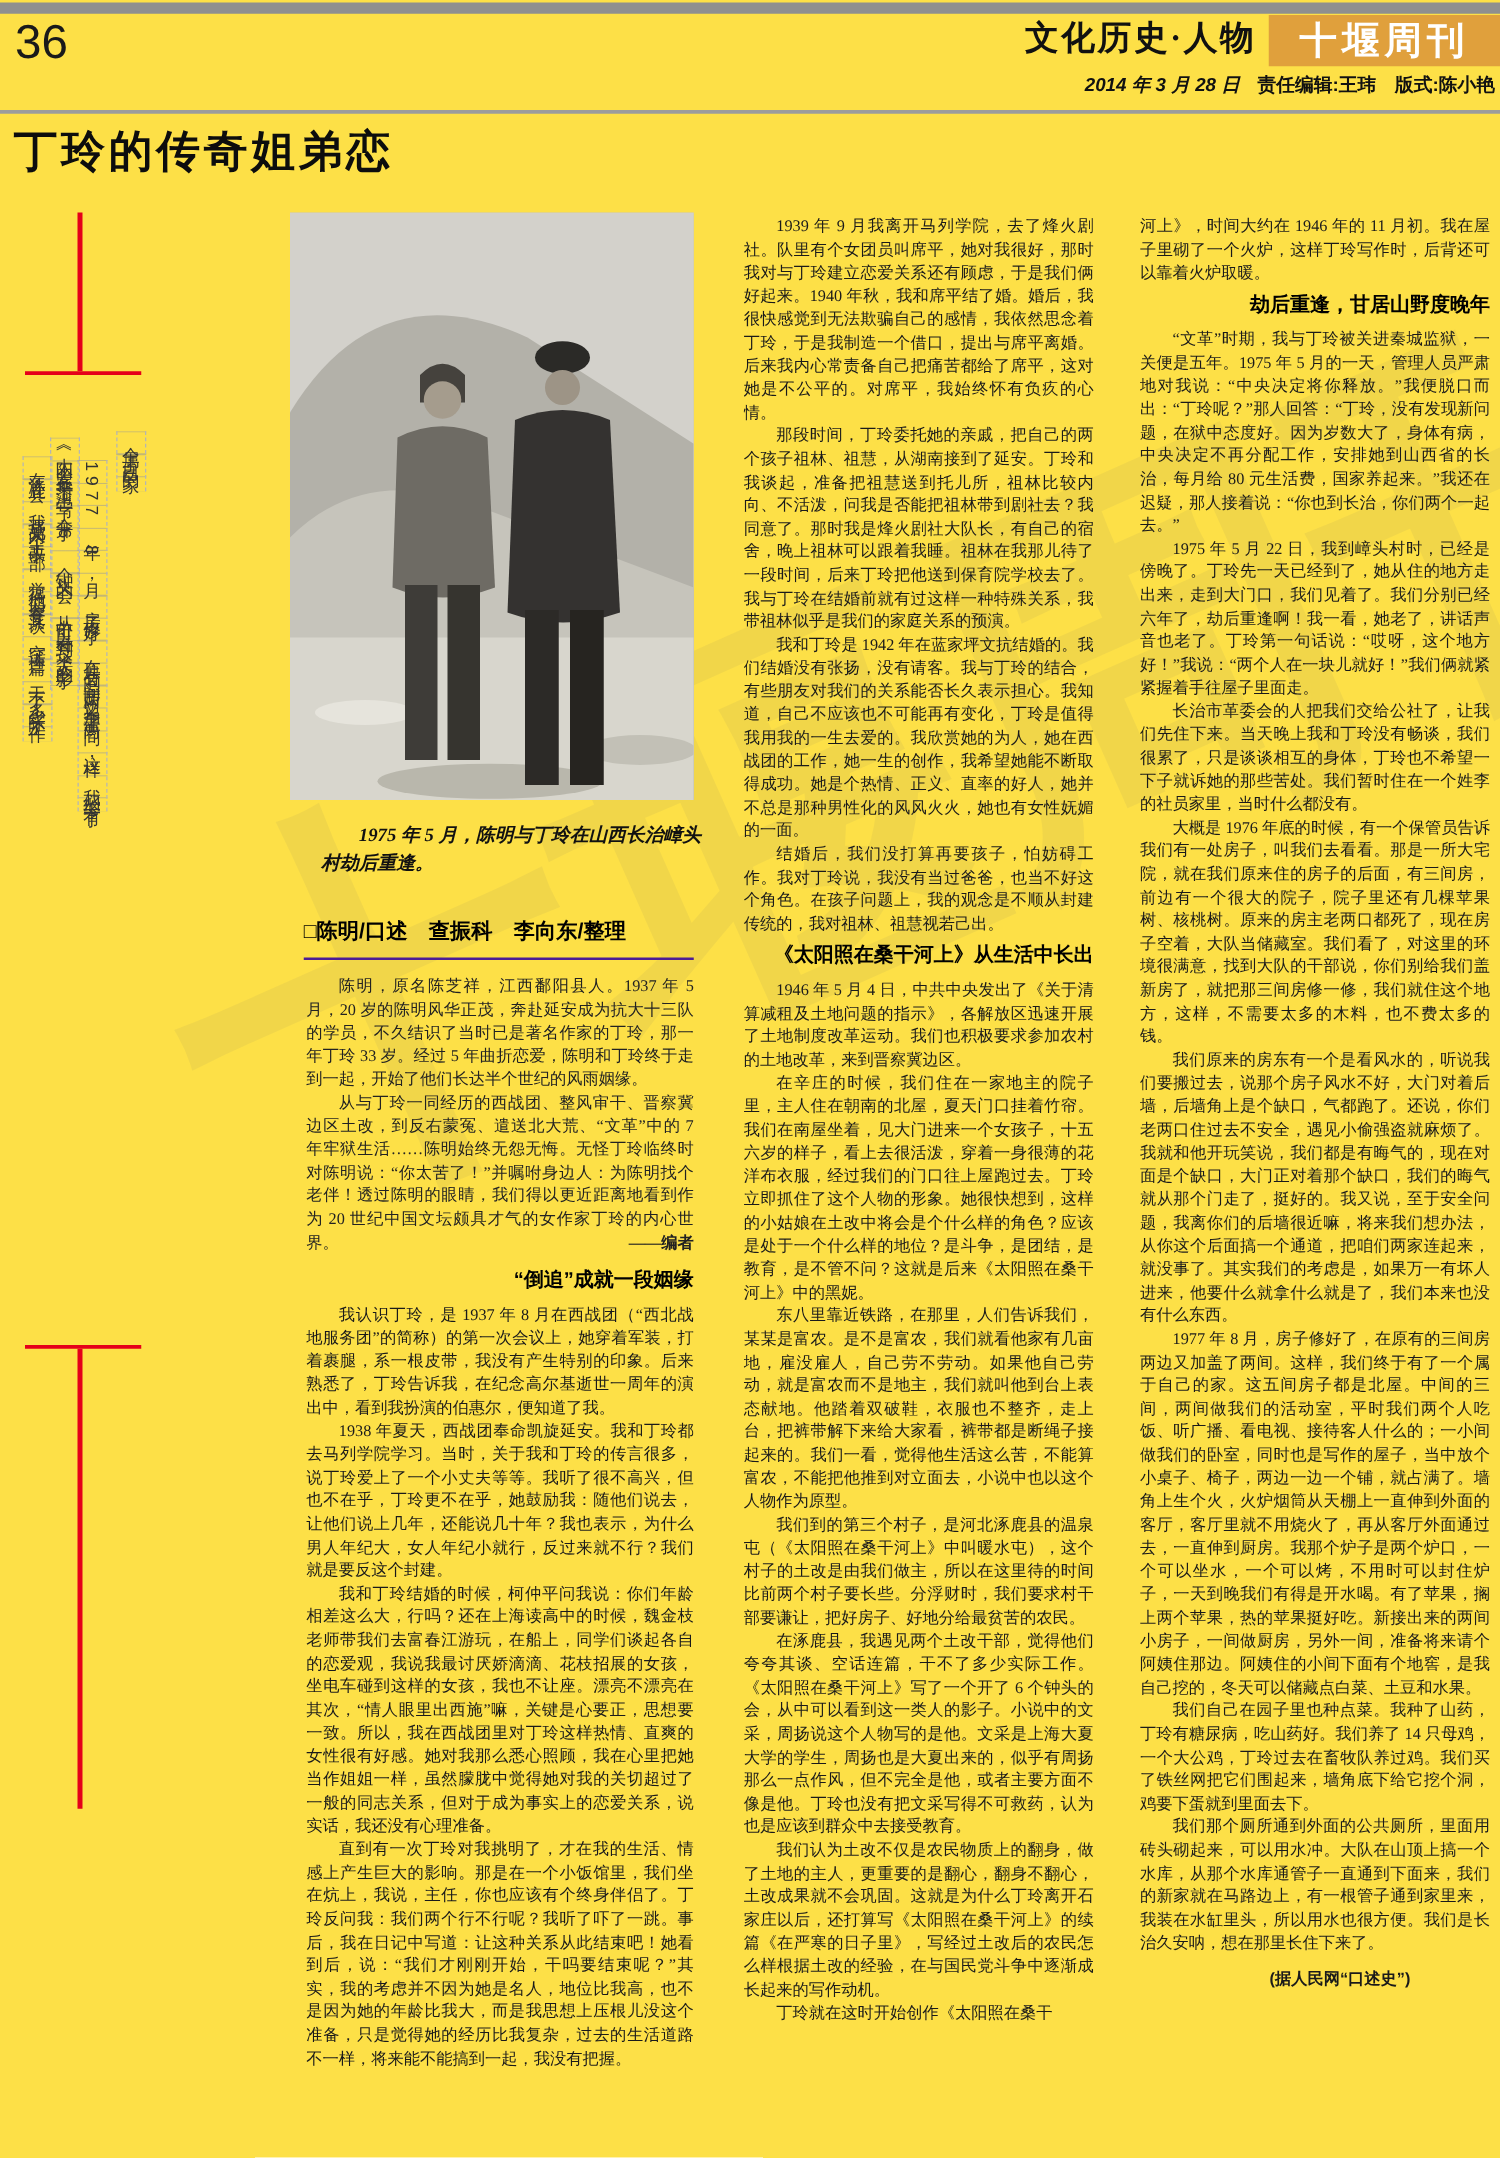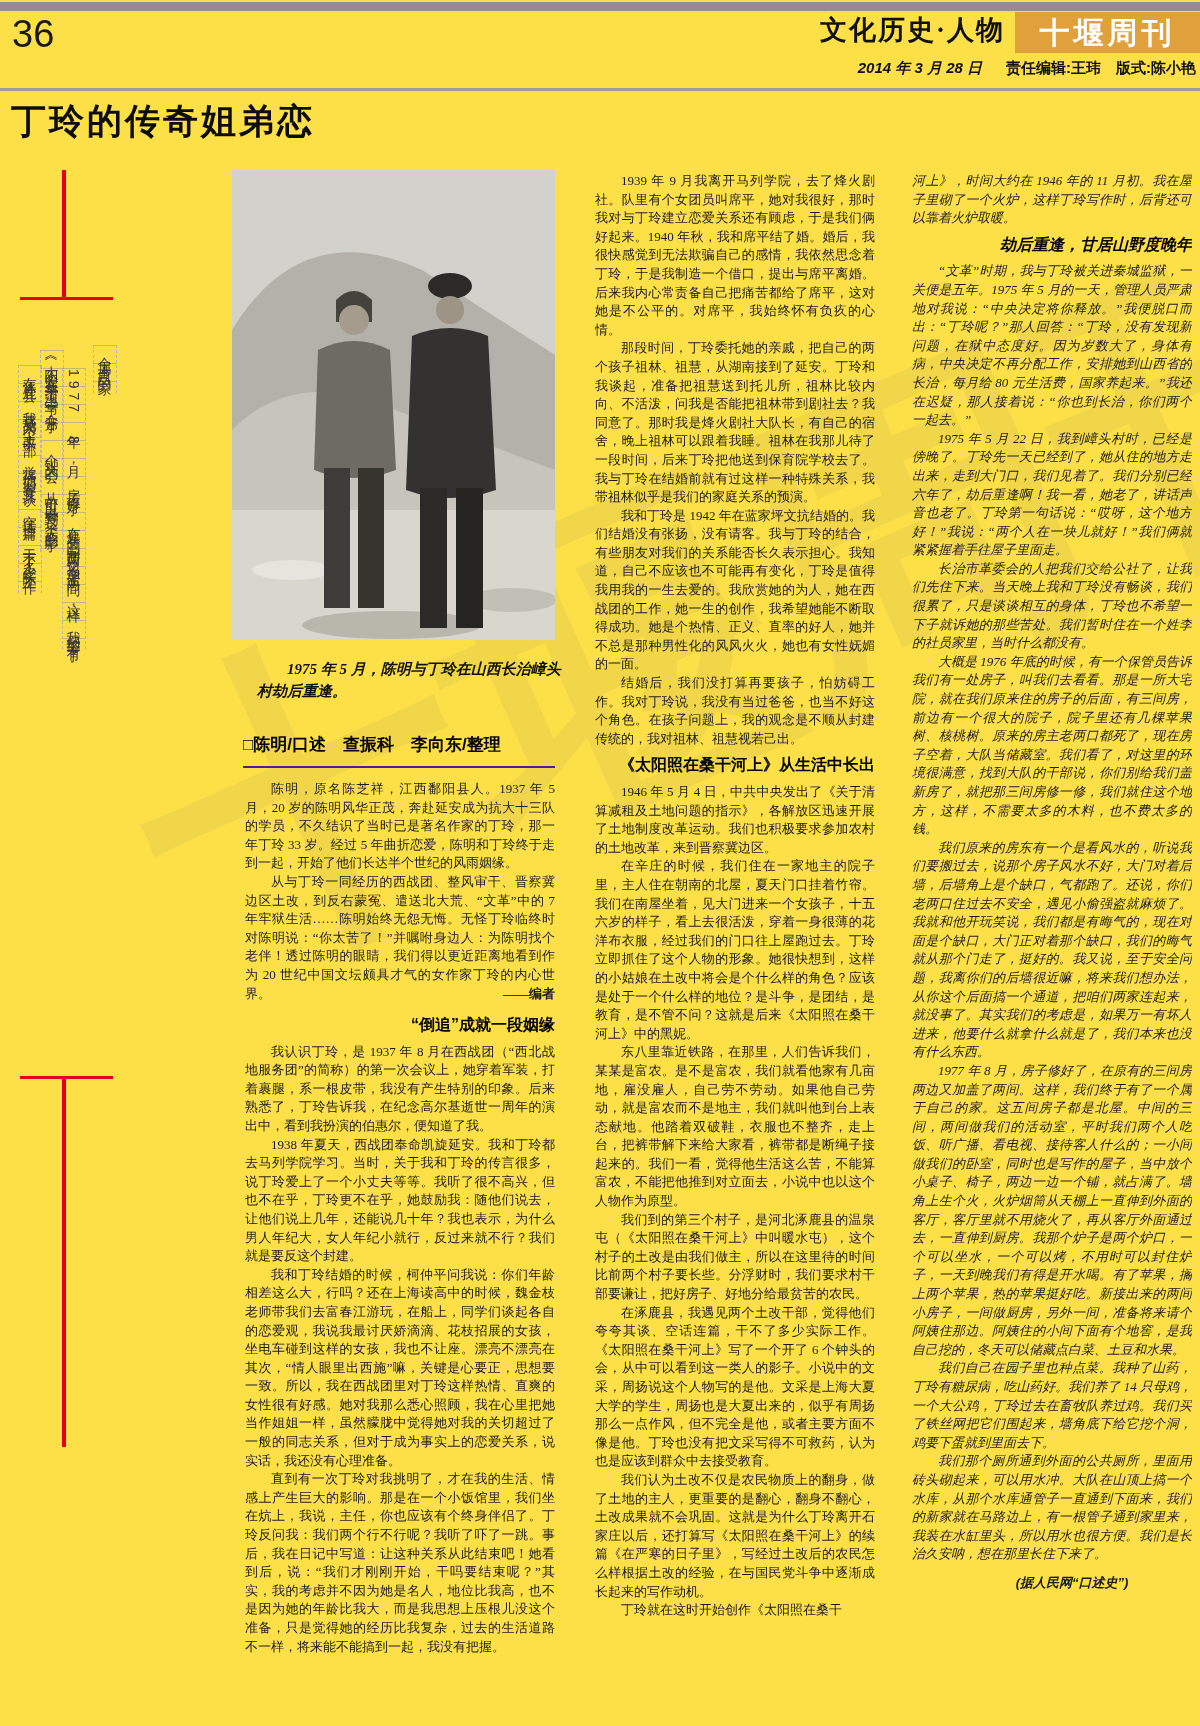--- a/index.html
+++ b/index.html
@@ -14,7 +14,7 @@
   .masthead{display:inline-block;width:185px;height:41px;line-height:41px;text-align:center;
             color:#fff;font-family:"Liberation Serif",serif;font-weight:bold;font-size:30px;letter-spacing:4px;}
   .dateline{position:absolute;right:4px;top:59px;font-size:15px;font-weight:bold;color:#111;}
-  .dateline .date{font-style:italic;margin-right:24px;}
+  .dateline .date{font-style:italic;margin-right:14px;}
   .header-rule{position:absolute;left:0;top:88px;width:1200px;height:3px;background:#9c9c9c;}
   .title{position:absolute;left:11px;top:98px;margin:0;font-family:"Liberation Serif",serif;
          font-weight:bold;font-size:35px;letter-spacing:3px;color:#0d0d0d;}

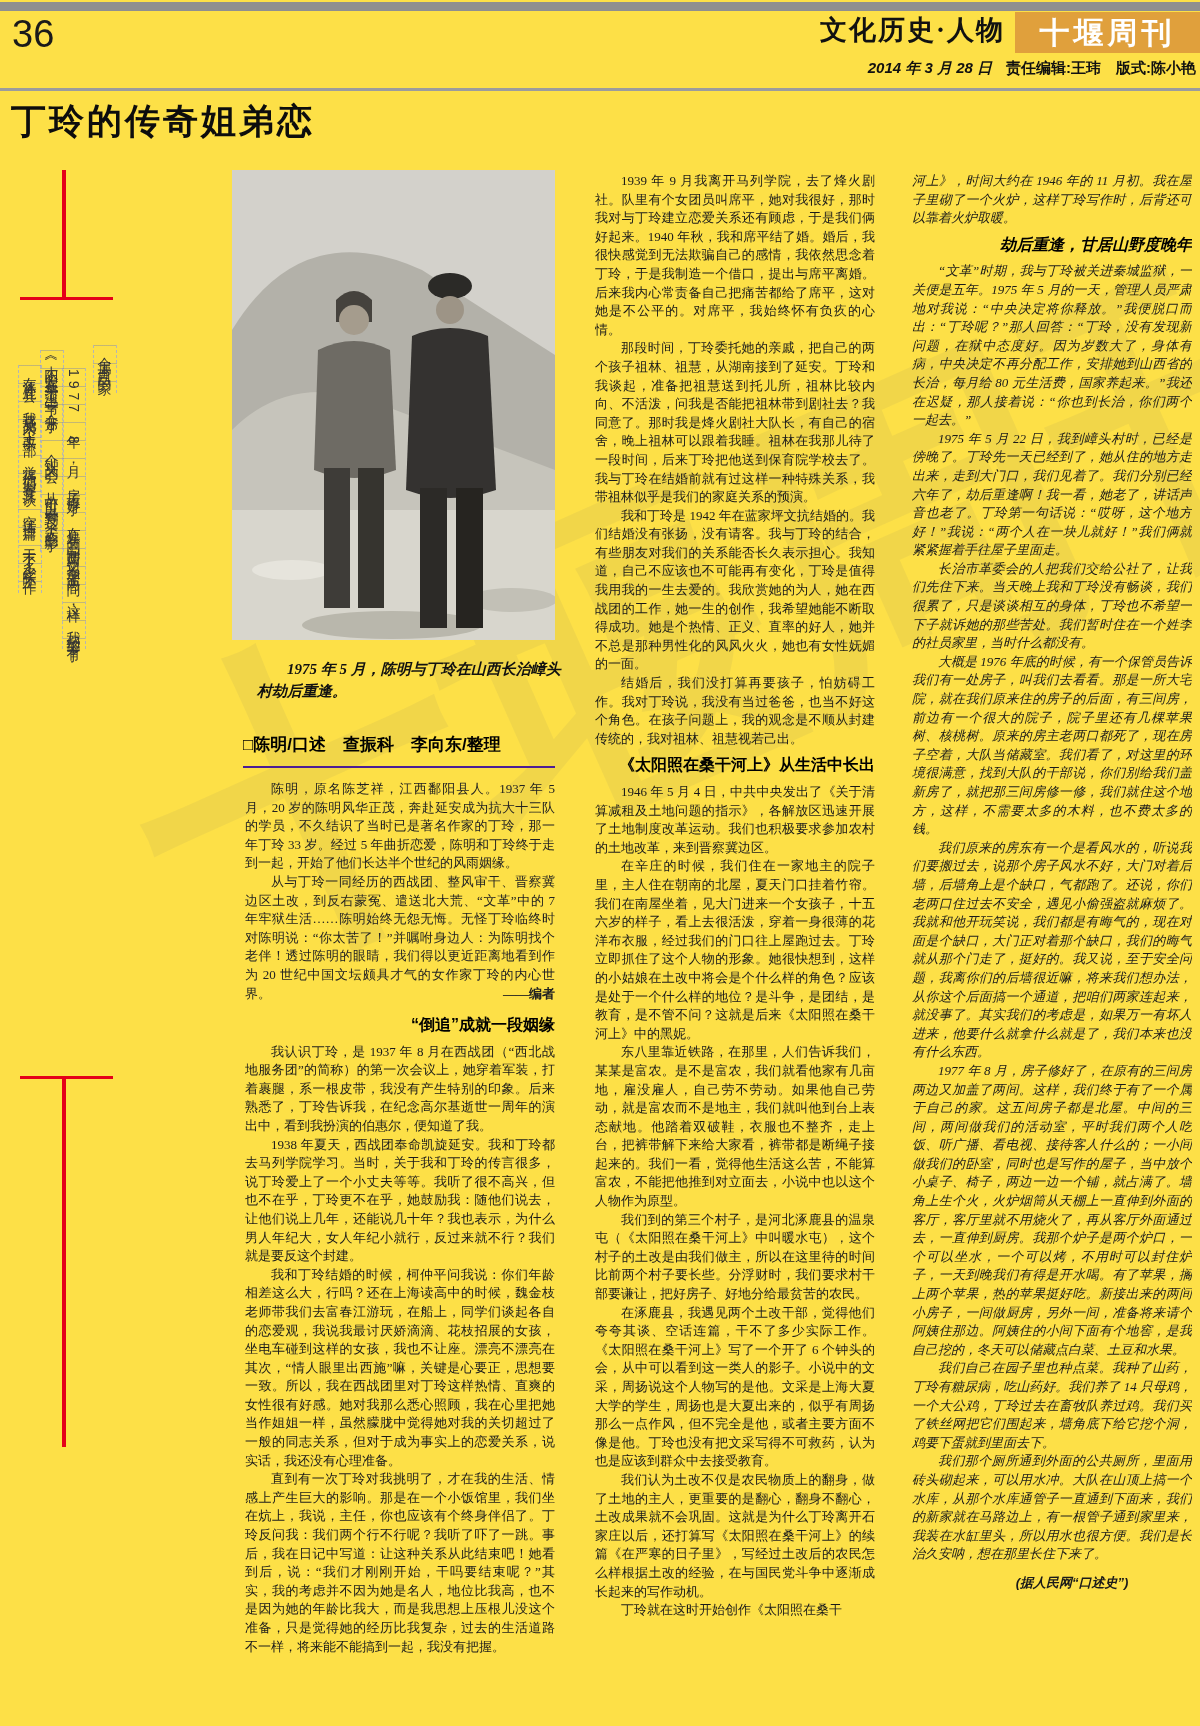--- a/index.html
+++ b/index.html
@@ -53,7 +53,7 @@
   .col p.noindent{text-indent:0;}
   .col1{left:245px;top:1008px;width:310px;height:718px;}
   .col2{left:595px;top:172px;width:280px;height:1554px;}
-  .col3{left:912px;top:172px;width:280px;height:1554px;font-style:italic;}
+  .col3{left:912px;top:172px;width:280px;height:1554px;}
   .subhead{font-family:"Liberation Sans",sans-serif;font-weight:bold;font-size:16px;text-align:right;
            text-indent:0 !important;margin:8px 0 8px 0 !important;color:#000;}
   .credit{font-family:"Liberation Sans",sans-serif;font-weight:bold;text-align:center;text-indent:0 !important;

